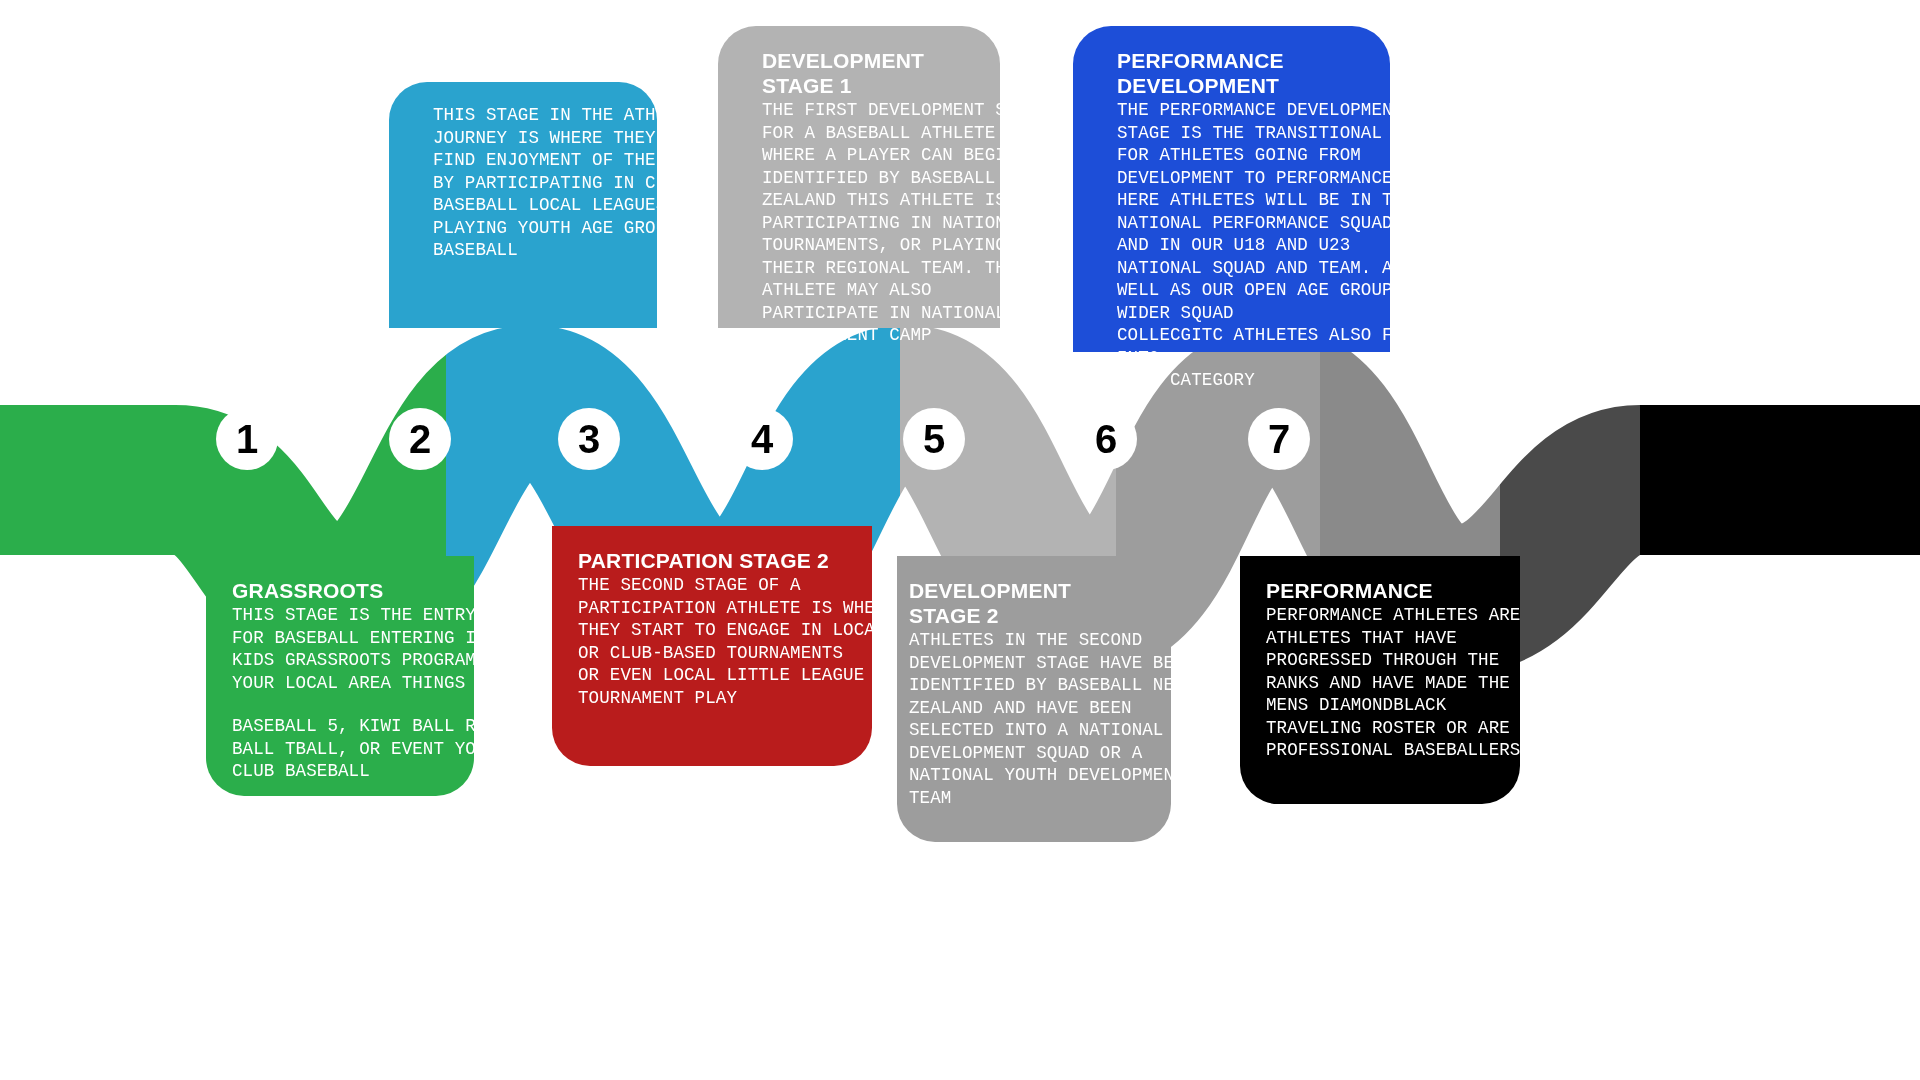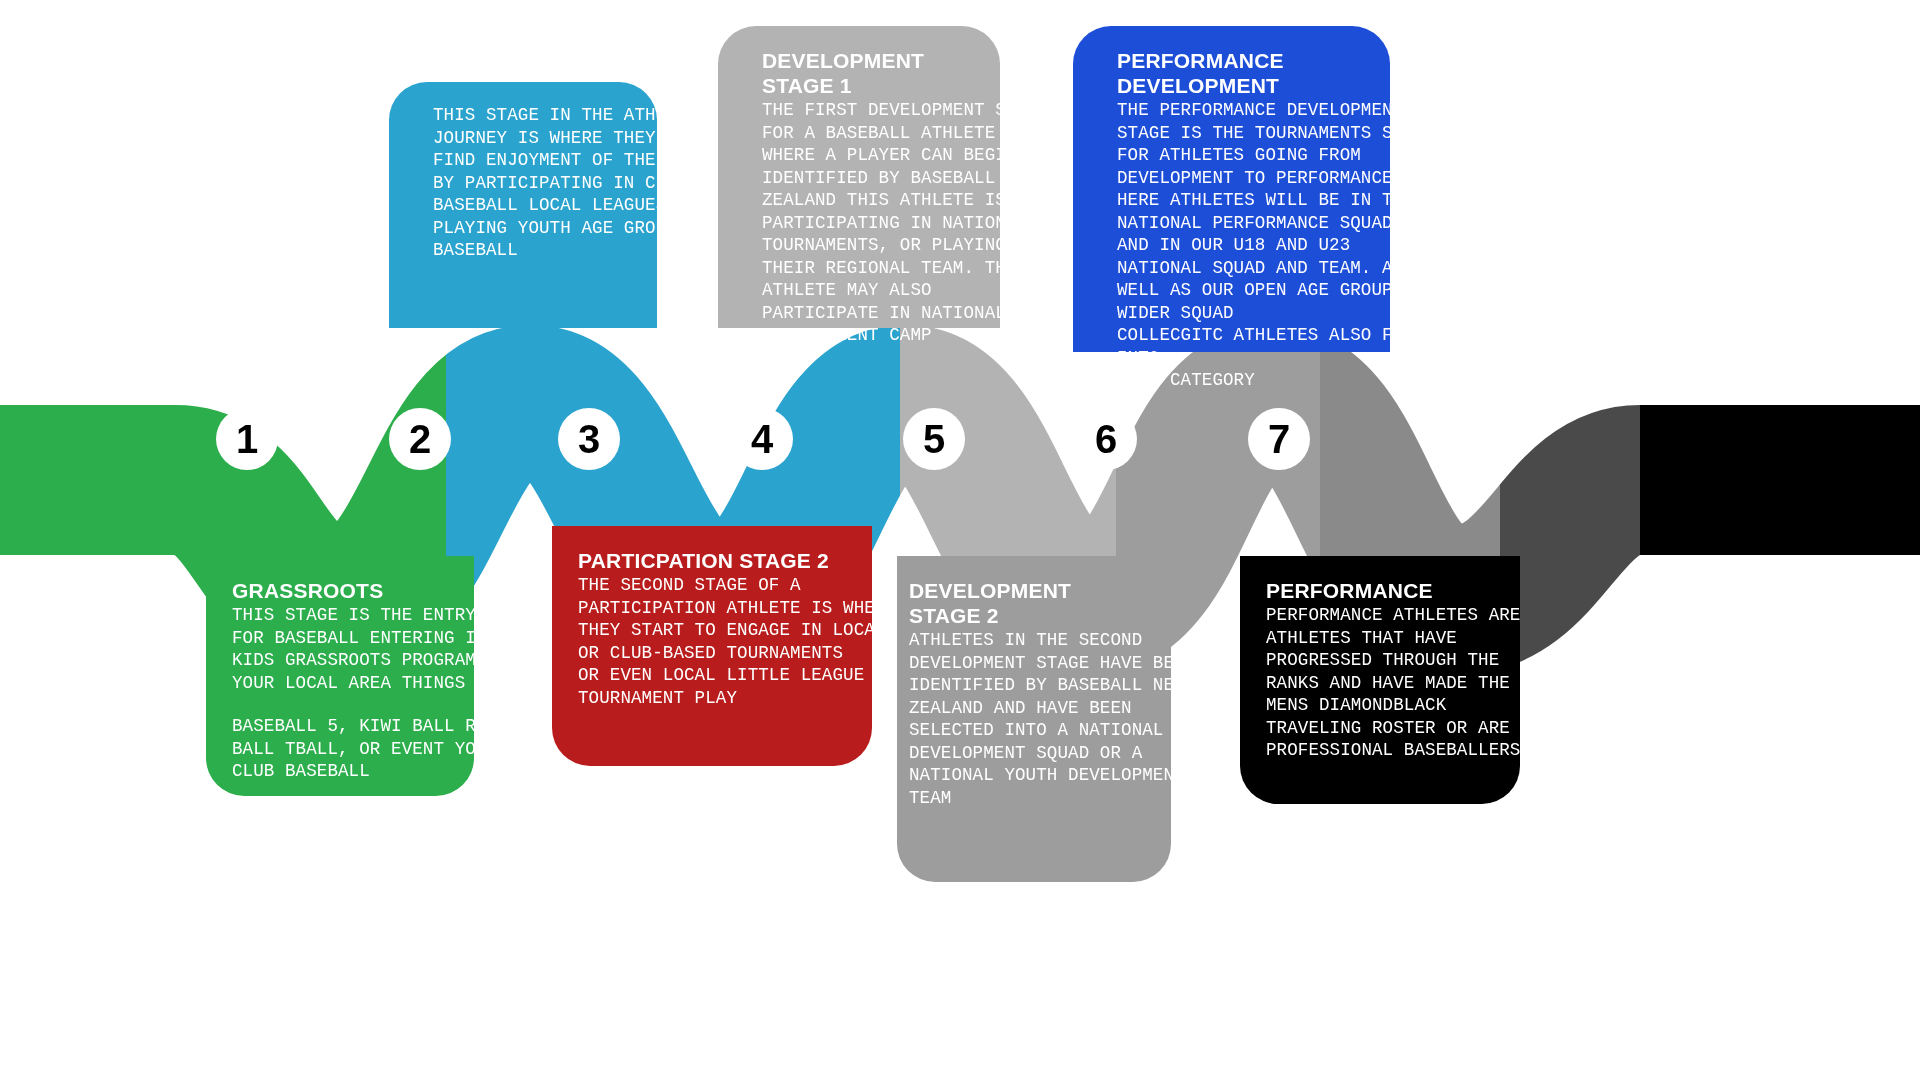--- a/index.html
+++ b/index.html
@@ -210,7 +210,7 @@
     </div>
     <div class="body">
       <span class="ln">THE PERFORMANCE DEVELOPMENT</span>
-      <span class="ln">STAGE IS THE TOURNAMENTS STAGE</span>
+      <span class="ln">STAGE IS THE TRANSITIONAL STAGE</span>
       <span class="ln">FOR ATHLETES GOING FROM</span>
       <span class="ln">DEVELOPMENT TO PERFORMANCE.</span>
       <span class="ln">HERE ATHLETES WILL BE IN THE</span>

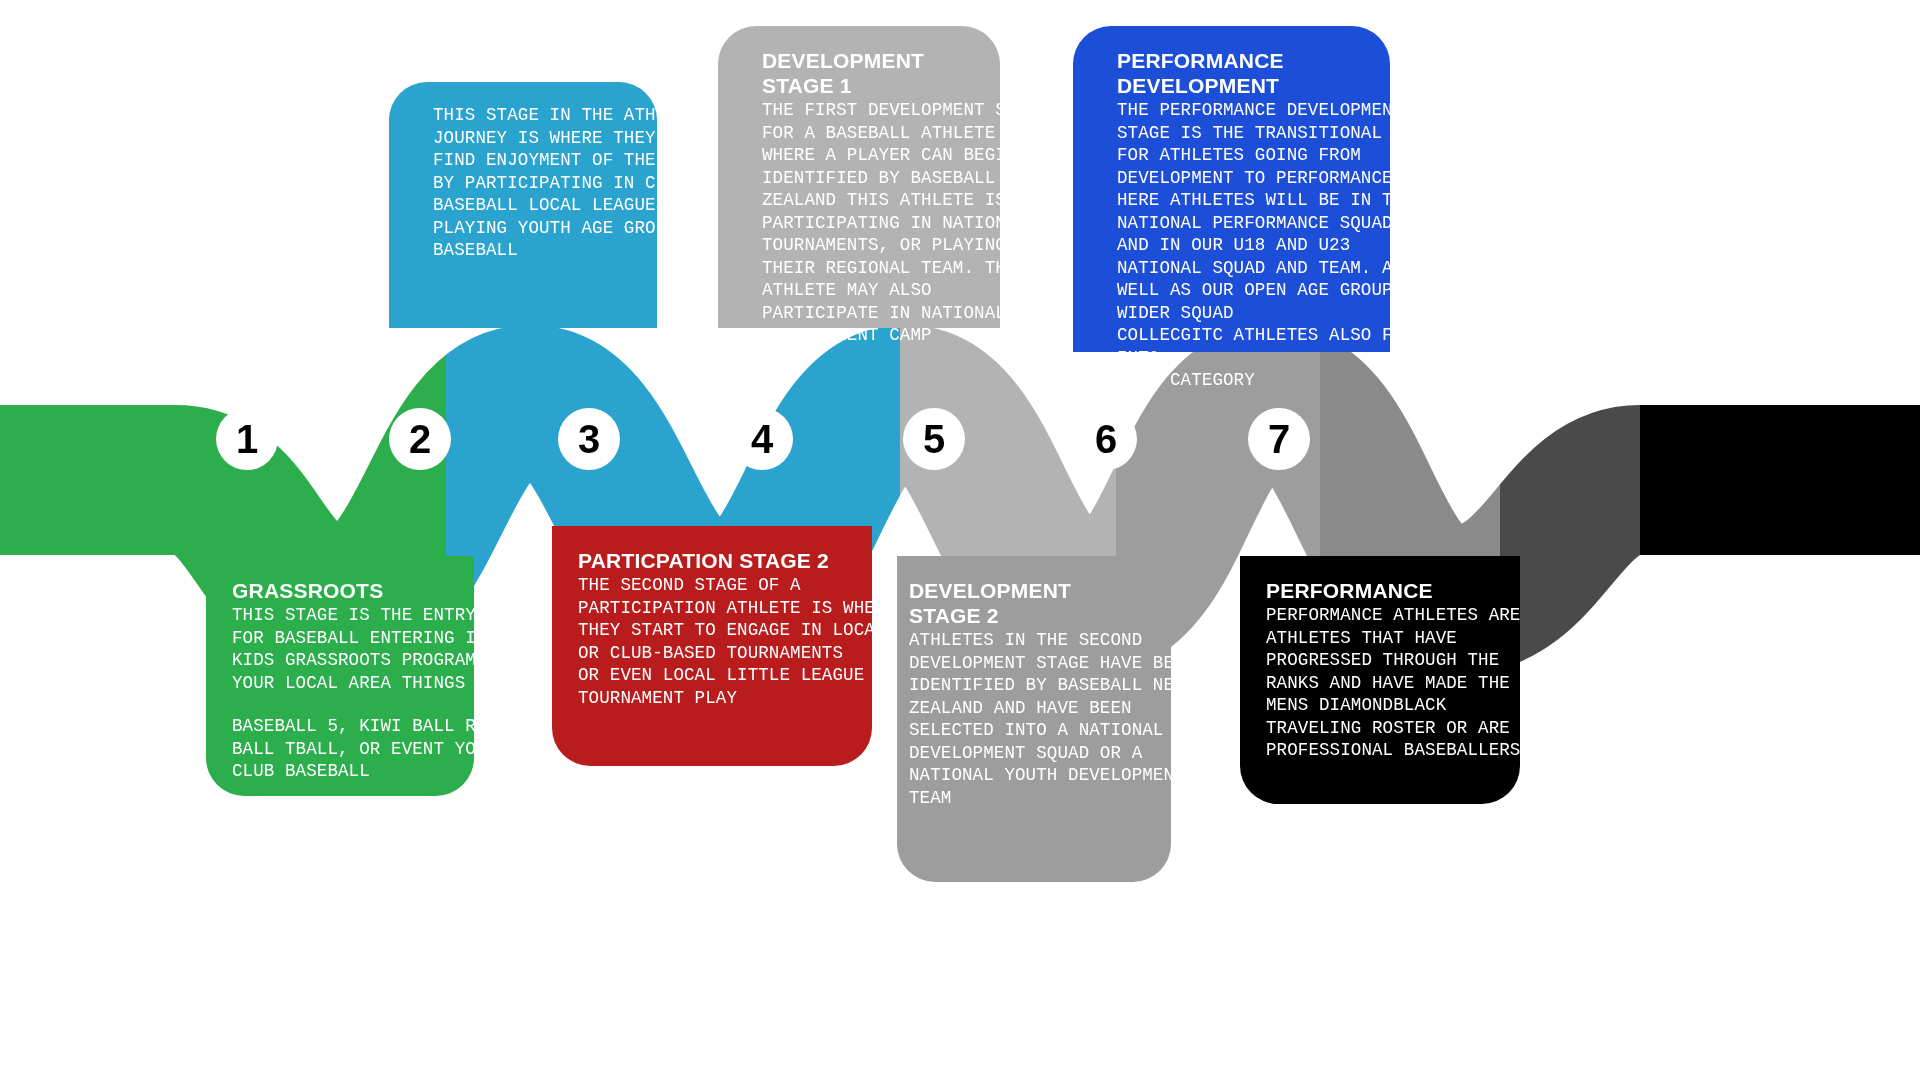--- a/index.html
+++ b/index.html
@@ -186,7 +186,7 @@
     </div>
   </div>
 
-  <div class="card bot-card" style="left:897px;top:556px;width:274px;height:326px;background:#9D9D9D;padding-left:12px;">
+  <div class="card bot-card" style="left:897px;top:556px;width:274px;height:286px;background:#9D9D9D;padding-left:12px;">
     <div class="title">
       <span class="ln">DEVELOPMENT</span>
       <span class="ln">STAGE 2</span>

